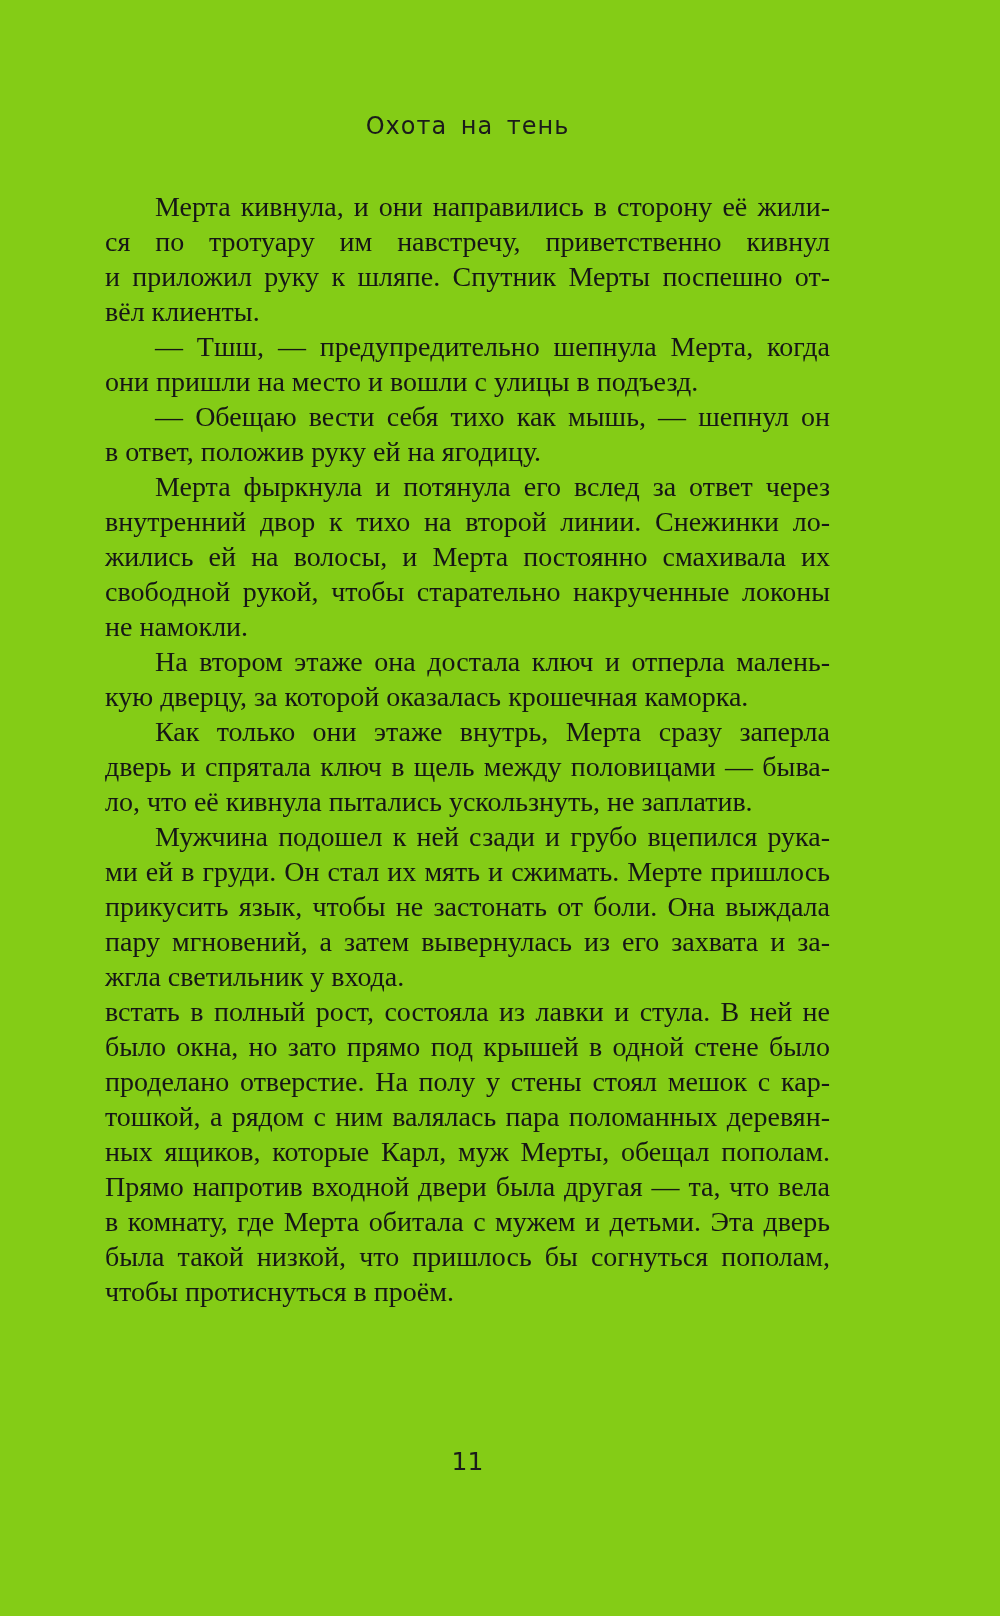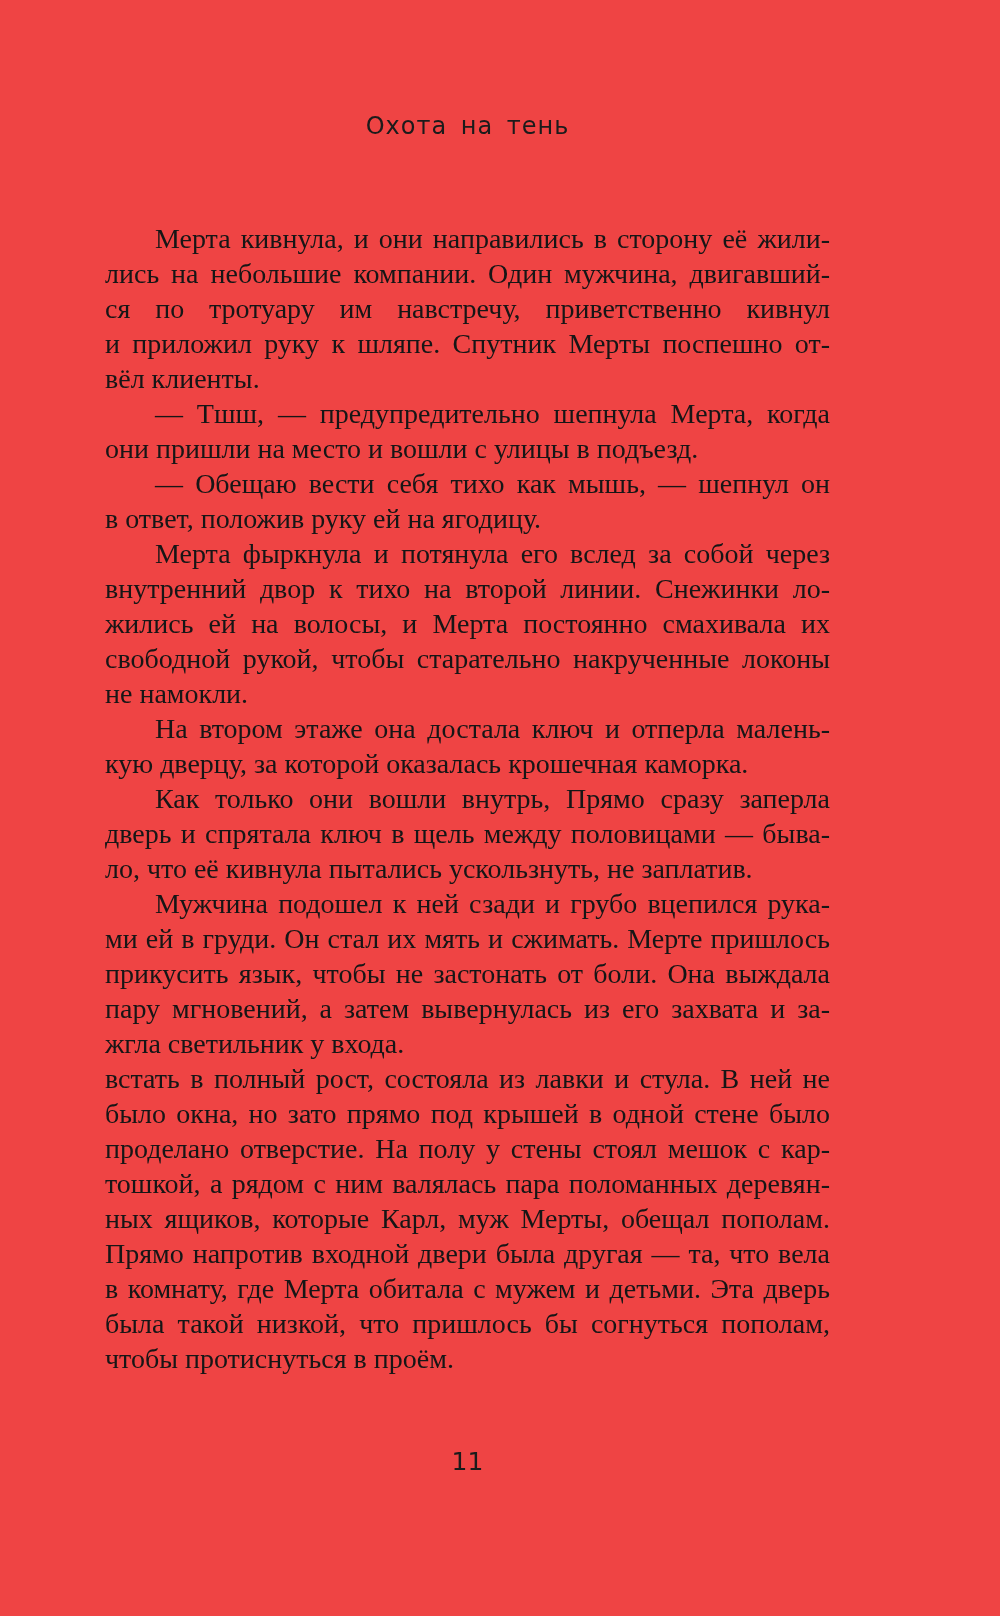--- a/index.html
+++ b/index.html
@@ -18,7 +18,7 @@
     left: 0; top: 0;
     width: 1000px;
     height: 1616px;
-    background: #ef4444;
+    background: #84cc16;
   }
   .running-header {
     position: absolute;

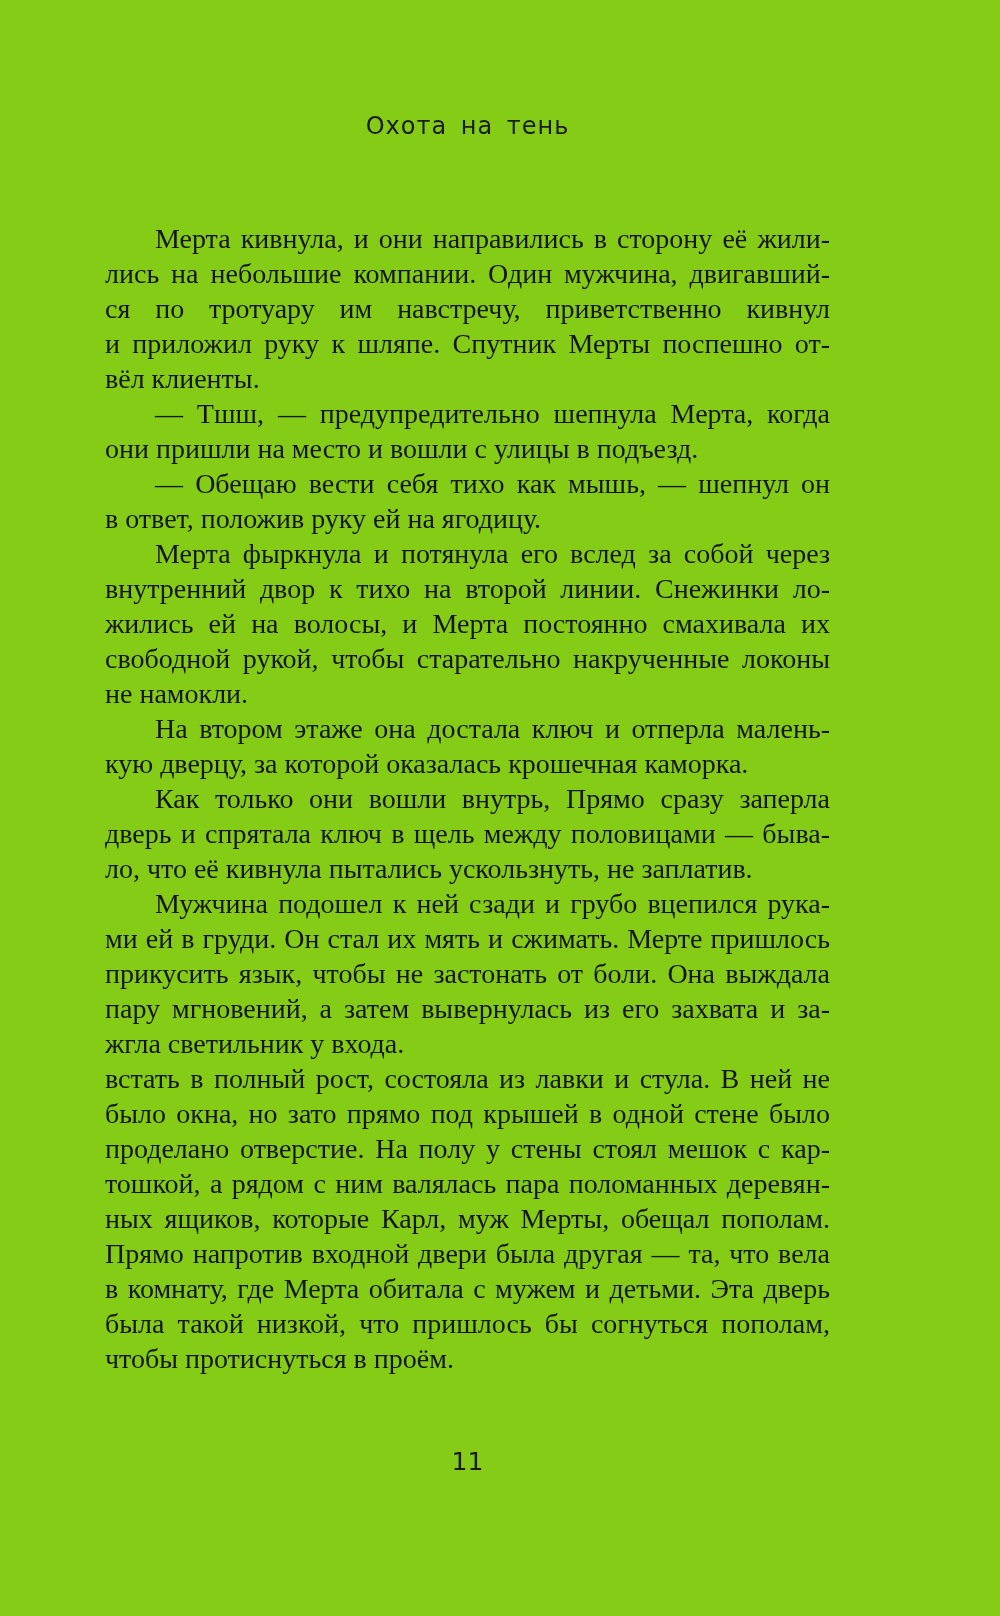--- a/index.html
+++ b/index.html
@@ -41,7 +41,6 @@
     font-size: 28px;
     line-height: 35px;
     color: #161616;
-    margin-top: 32px;
   }
   .paragraph {
     margin: 0;

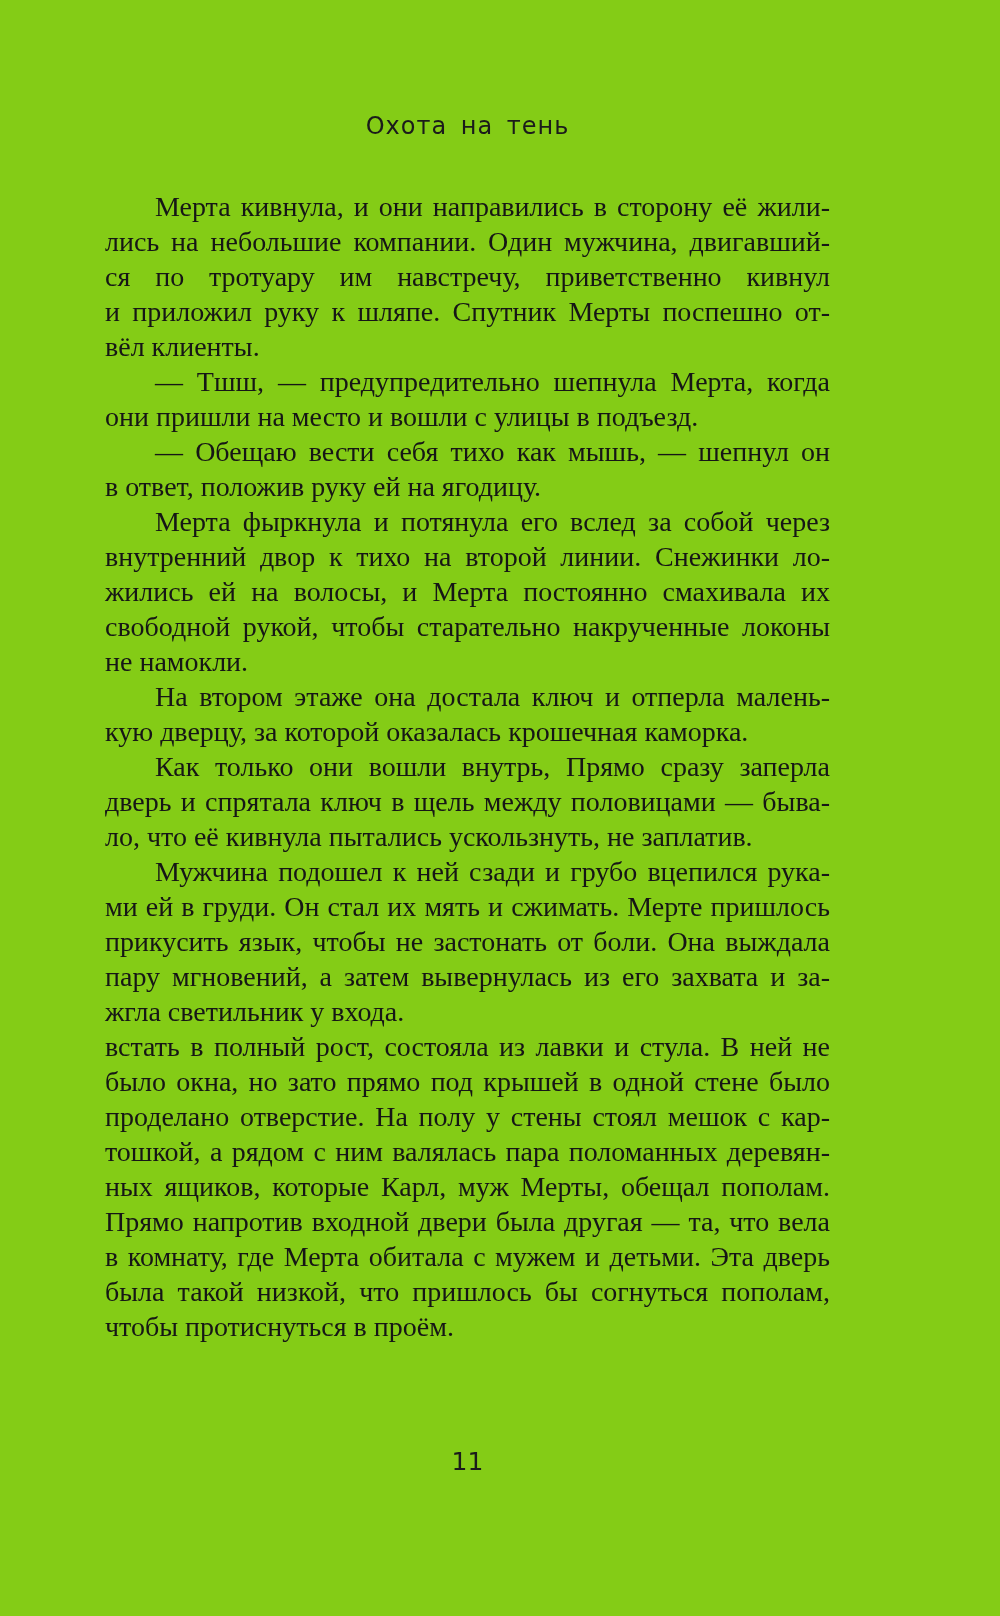--- a/index.html
+++ b/index.html
@@ -76,7 +76,6 @@
   <div class="text-block">
       <div class="paragraph">
         <div class="line first">Мерта кивнула, и они направились в сторону её жили-</div>
-        <div class="line">лись на небольшие компании. Один мужчина, двигавший-</div>
         <div class="line">ся по тротуару им навстречу, приветственно кивнул</div>
         <div class="line">и приложил руку к шляпе. Спутник Мерты поспешно от-</div>
         <div class="line last">вёл клиенты.</div>

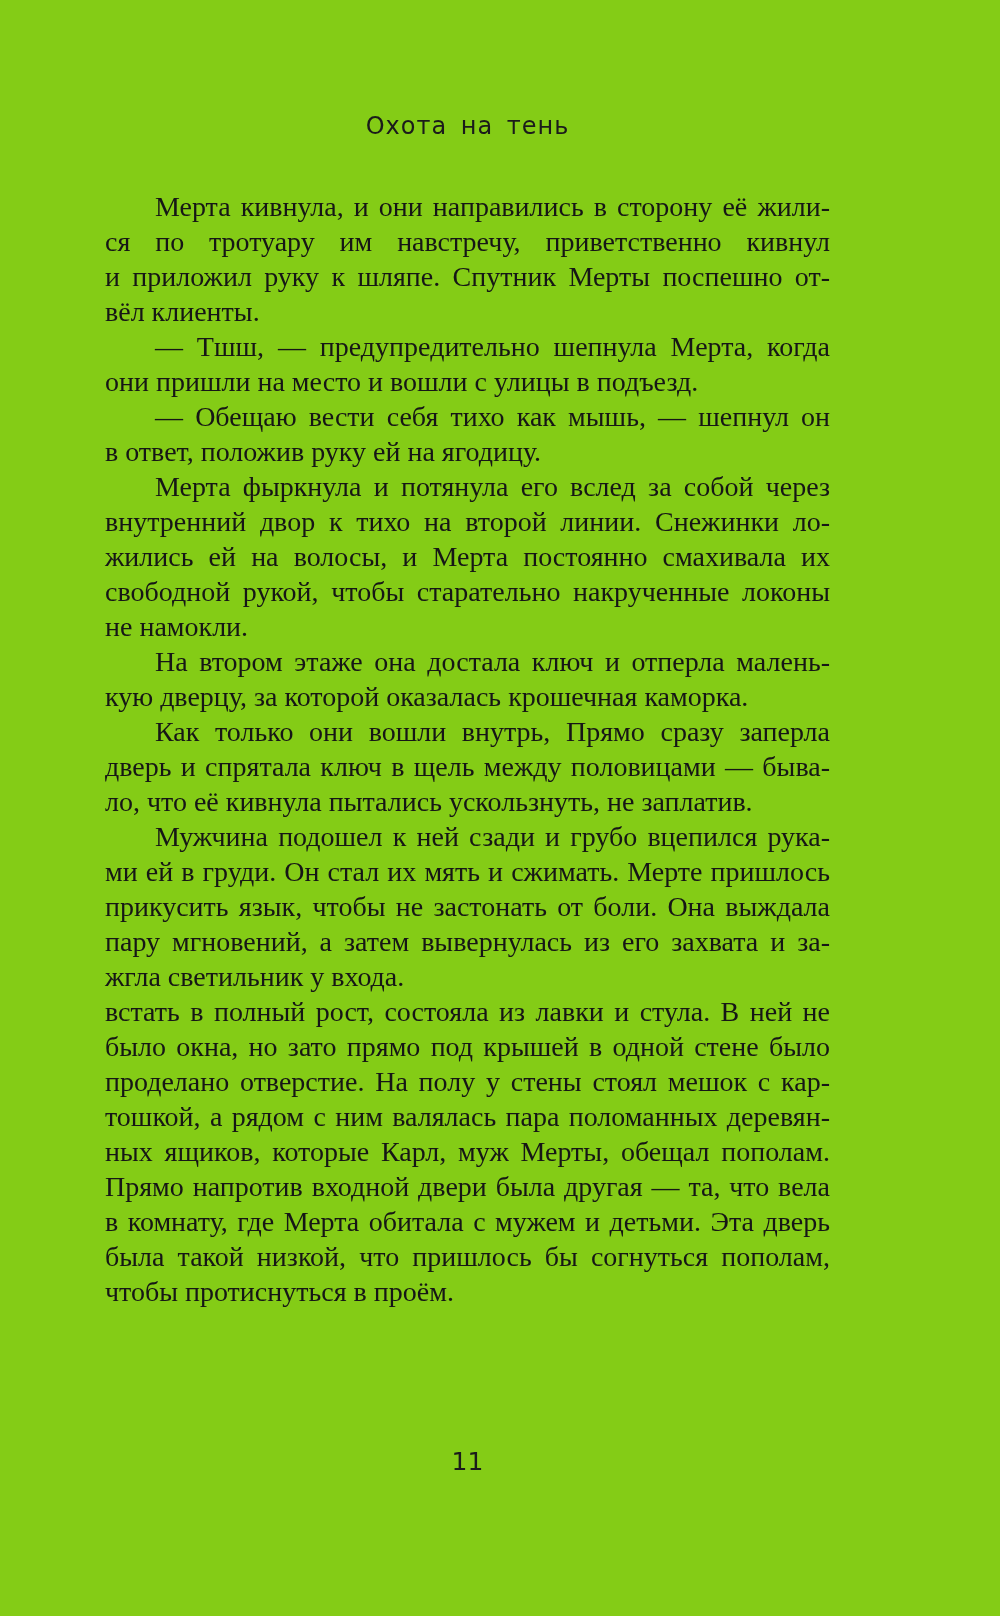--- a/index.html
+++ b/index.html
@@ -89,7 +89,7 @@
         <div class="line last">в ответ, положив руку ей на ягодицу.</div>
       </div>
       <div class="paragraph">
-        <div class="line first">Мерта фыркнула и потянула его вслед за собой через</div>
+        <div class="line first">Мерта фыркнула и потянула его вслед за ответ через</div>
         <div class="line">внутренний двор к тихо на второй линии. Снежинки ло-</div>
         <div class="line">жились ей на волосы, и Мерта постоянно смахивала их</div>
         <div class="line">свободной рукой, чтобы старательно накрученные локоны</div>

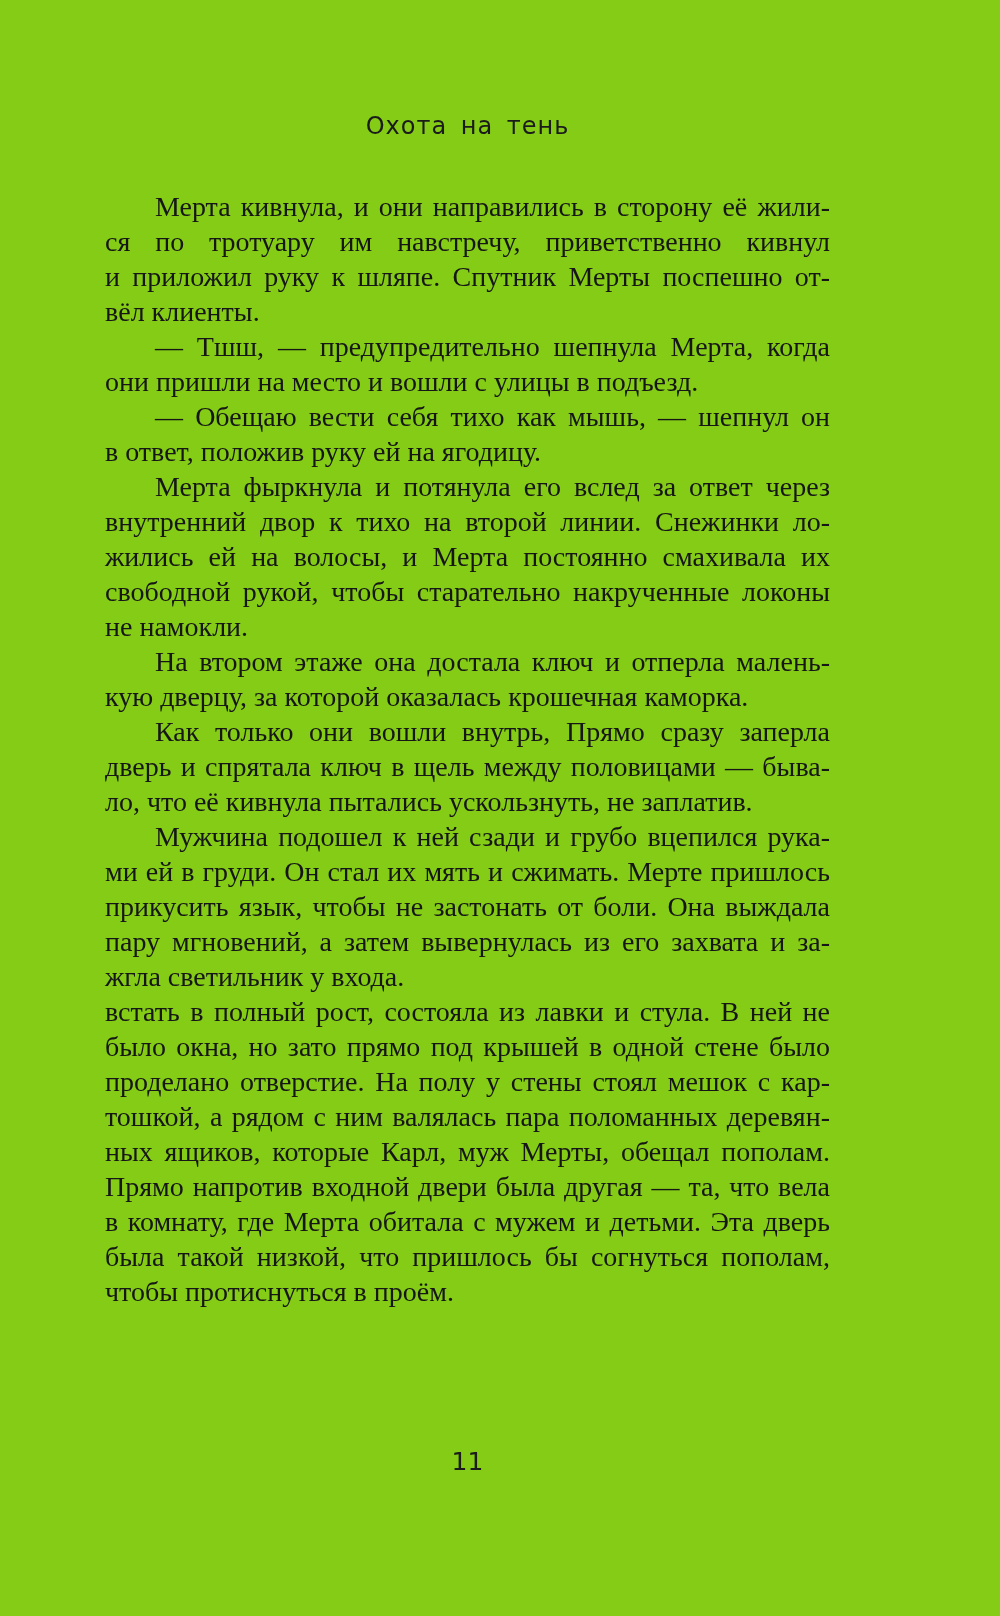--- a/index.html
+++ b/index.html
@@ -100,7 +100,7 @@
         <div class="line last">кую дверцу, за которой оказалась крошечная каморка.</div>
       </div>
       <div class="paragraph">
-        <div class="line first">Как только они вошли внутрь, Прямо сразу заперла</div>
+        <div class="line first">Как только они этаже внутрь, Мерта сразу заперла</div>
         <div class="line">дверь и спрятала ключ в щель между половицами — быва-</div>
         <div class="line last">ло, что её кивнула пытались ускользнуть, не заплатив.</div>
       </div>

